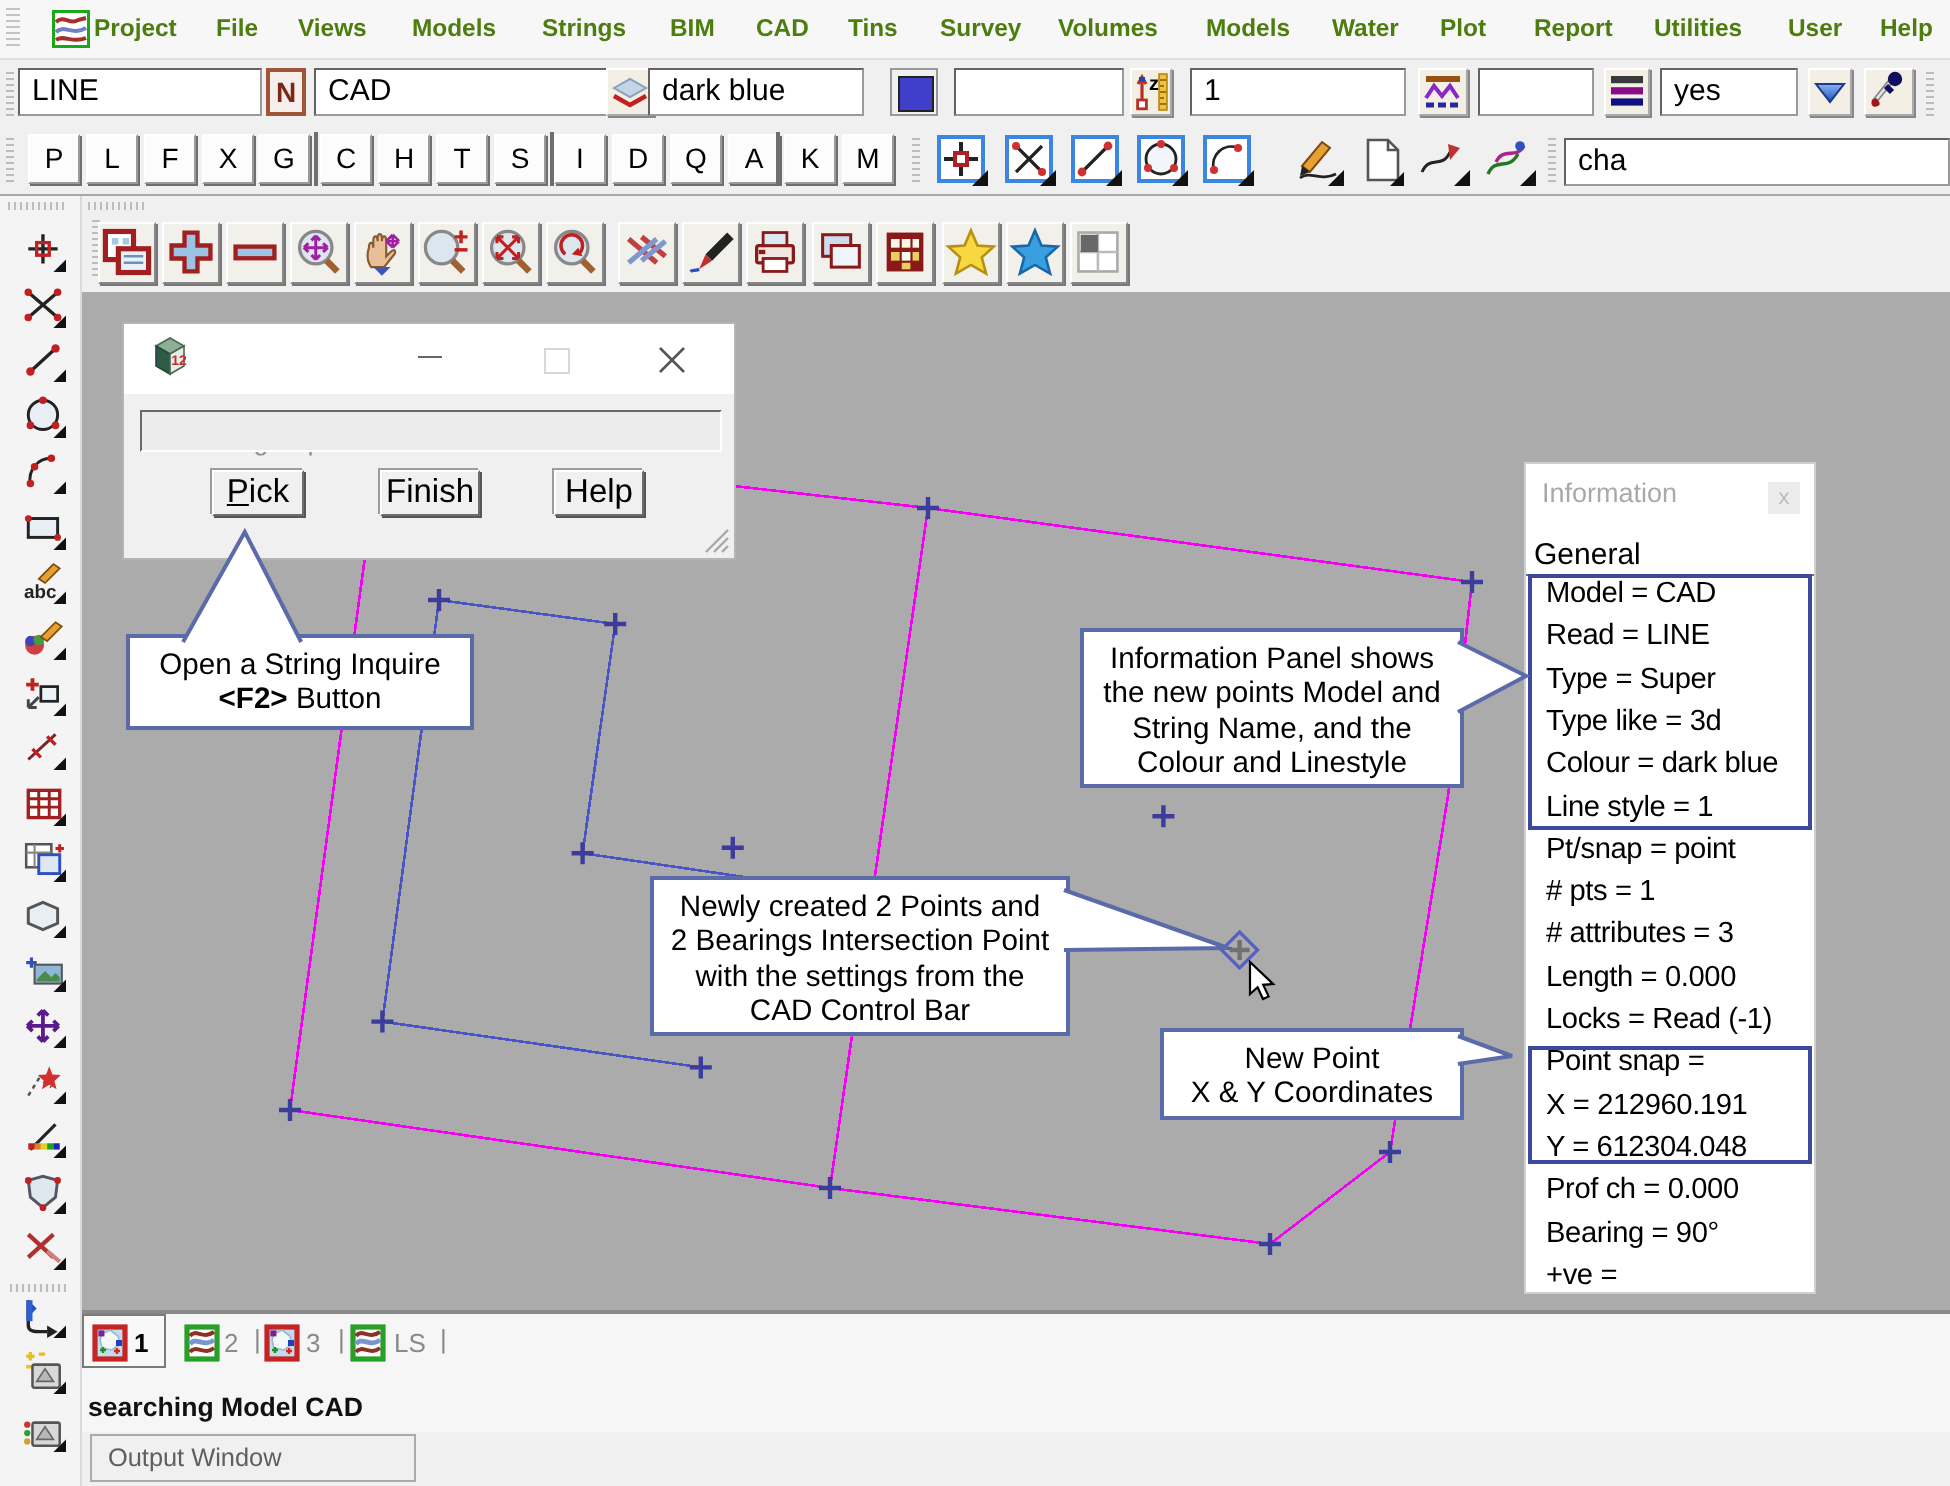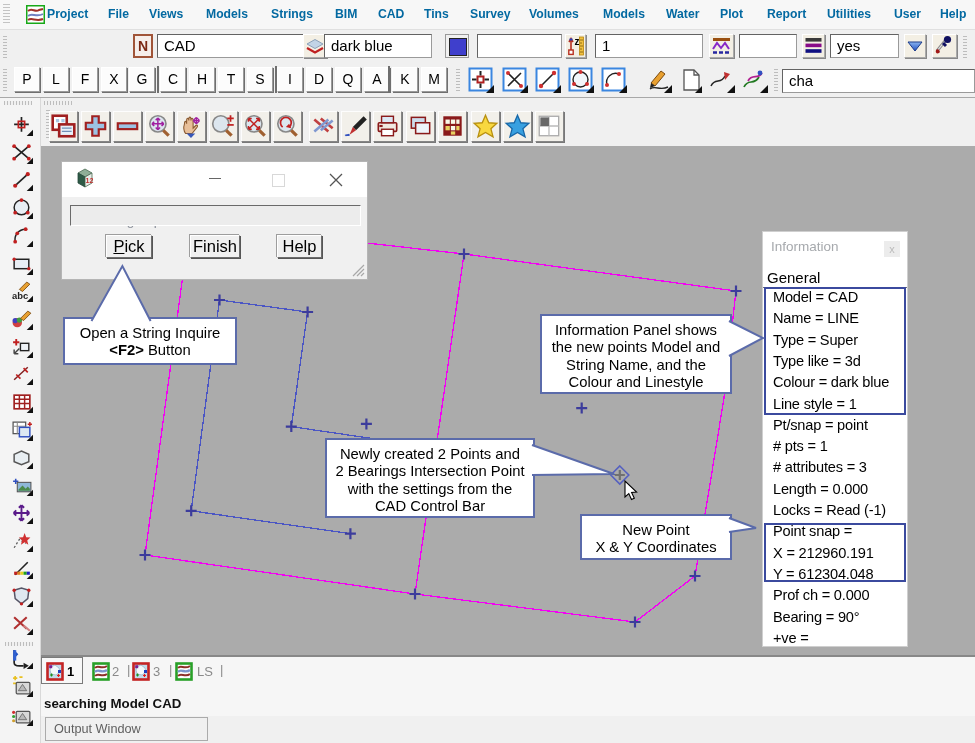--- a/index.html
+++ b/index.html
@@ -7,7 +7,7 @@
   .abs{position:absolute;}
   
   #menubar{left:0;top:0;width:975px;height:29px;background:#f7f7f7;border-bottom:1px solid #e0e0e0;}
-  .mi{position:absolute;top:7px;font-size:12.2px;font-weight:bold;color:#0369a1;}
+  .mi{position:absolute;top:7px;font-size:12.2px;font-weight:bold;color:#4d7c0f;}
   #row2{left:0;top:30px;width:975px;height:33px;background:#f0f0f0;}
   #row3{left:0;top:63px;width:975px;height:34px;background:#f0f0f0;border-bottom:1px solid #a8a8a8;}
   .fld{position:absolute;background:#fff;border:1px solid #9a9a9a;border-top-color:#636363;border-left-color:#636363;font-size:15px;color:#000;padding:2px 0 0 6px;box-sizing:border-box;}

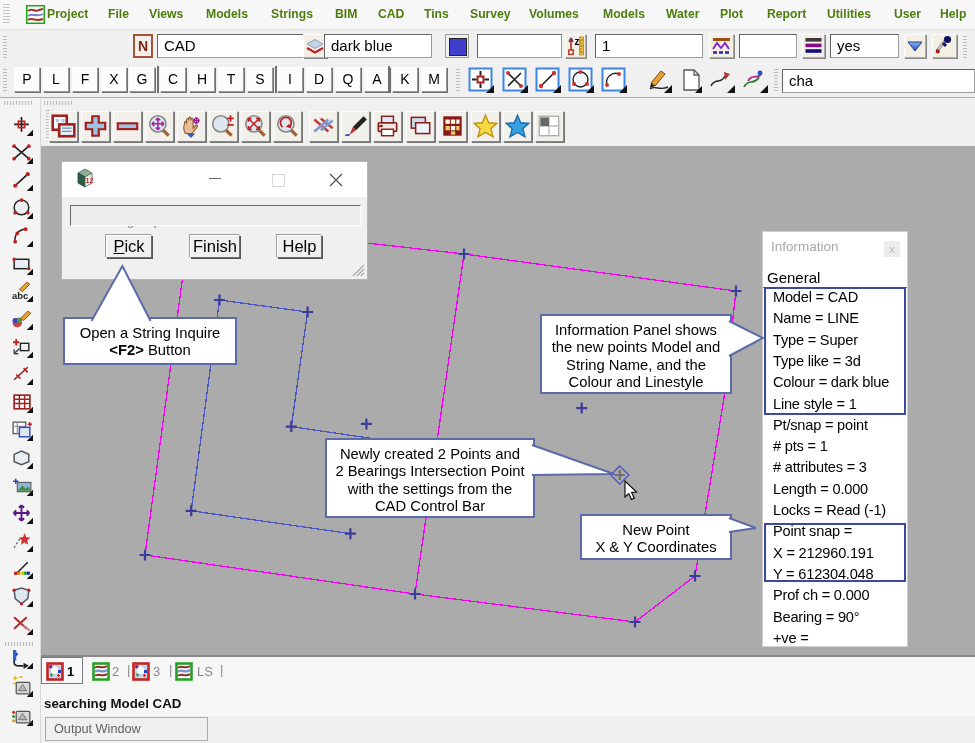--- a/index.html
+++ b/index.html
@@ -65,6 +65,7 @@
 
 <div id="row2" class="abs">
   <div class="grip" style="left:3px;top:6px;height:22px;"></div>
+  <div class="fld" style="left:9px;top:4px;width:122px;height:24px;">LINE</div>
   <div class="ibtn" style="left:133px;top:4px;width:20px;height:24px;background:#f6eeea;border:2px solid #a05438;text-align:center;font-weight:bold;color:#7c2814;font-size:14px;line-height:20px;">N</div>
   <div class="fld" style="left:157px;top:4px;width:147px;height:24px;">CAD</div>
   <div class="ibtn" style="left:303px;top:4px;width:24px;height:24px;background:#f3efe4;border:1px solid #aaa;border-top-color:#fff;border-left-color:#fff;box-shadow:1px 1px 0 #888;"><svg width="22" height="22">

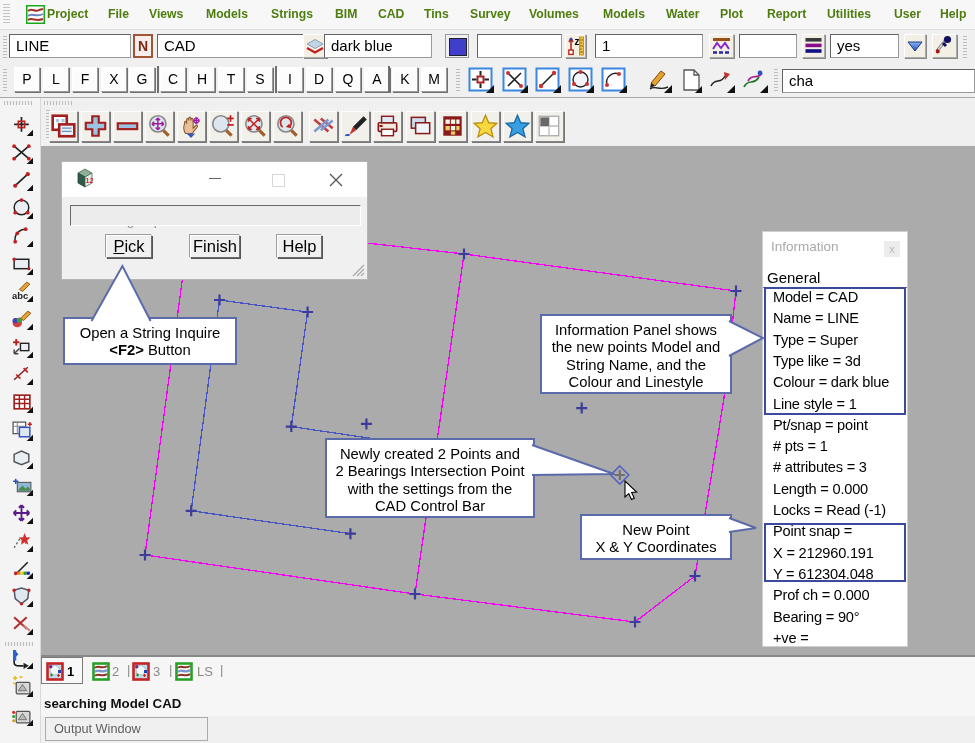--- a/index.html
+++ b/index.html
@@ -365,7 +365,7 @@
   <div class="abs" style="left:4px;top:37px;font-size:15px;color:#000;">General</div>
   <div class="abs" style="left:0;top:55px;width:144px;height:1px;background:#707070;"></div>
 <div class="inforow" style="top: 57px;">Model = CAD</div>
-    <div class="inforow" style="top: 78.3px;">Name = LINE</div>
+    <div class="inforow" style="top: 78.3px;">Read = LINE</div>
     <div class="inforow" style="top: 99.6px;">Type = Super</div>
     <div class="inforow" style="top: 120.9px;">Type like = 3d</div>
     <div class="inforow" style="top: 142.2px;">Colour = dark blue</div>

